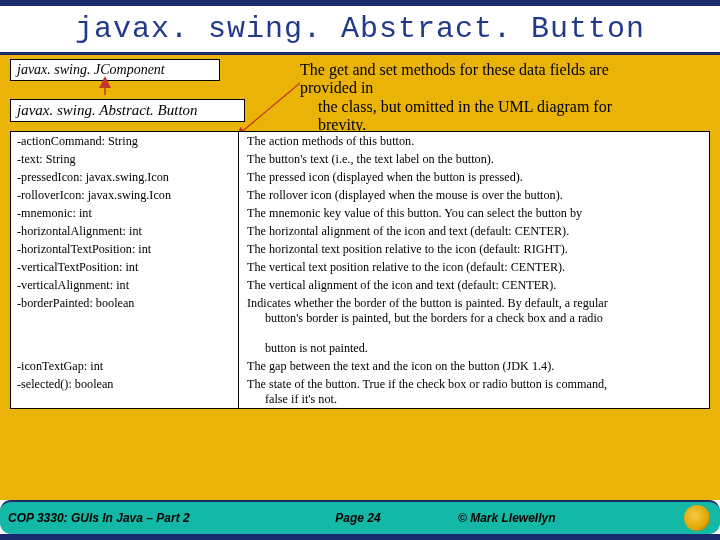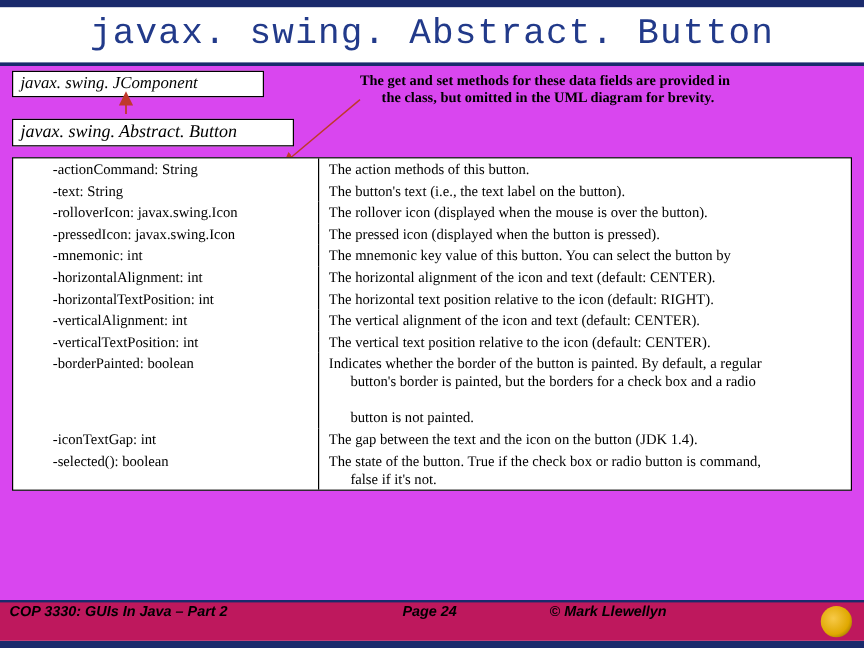--- a/index.html
+++ b/index.html
@@ -24,7 +24,7 @@
     flex: 1;
     position: relative;
     padding: 6px 8px 0 8px;
-    background: #d946ef;
+    background: #eab308;
     overflow: hidden;
   }
   .boxes {

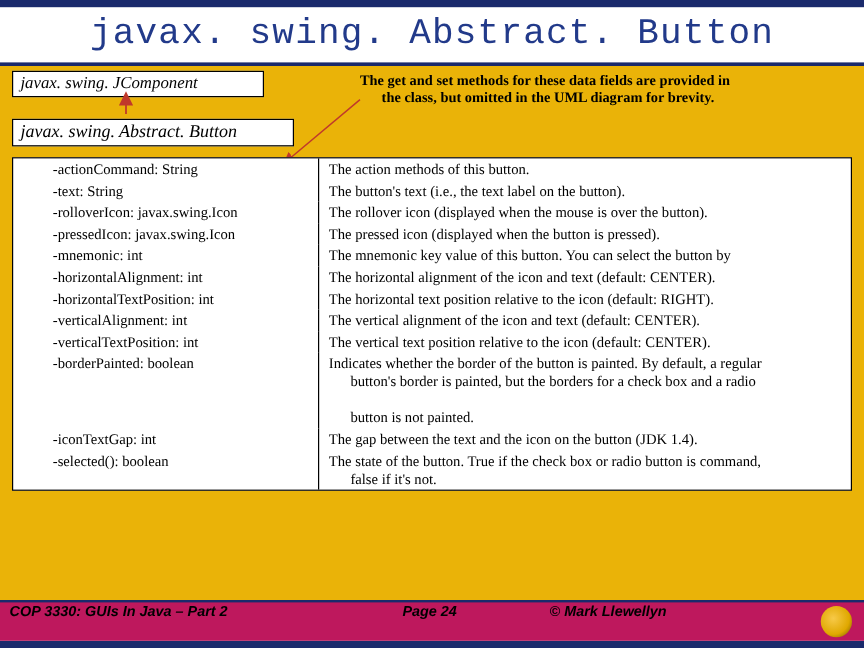--- a/index.html
+++ b/index.html
@@ -45,10 +45,9 @@
   .note {
     position: absolute;
     left: 300px; top: 6px;
-    font-size: 12px;
+    font-size: 16px;
     width: 360px;
     line-height: 1.15;
-    font-weight: bold;
   }
   svg.arrows {
     position: absolute;

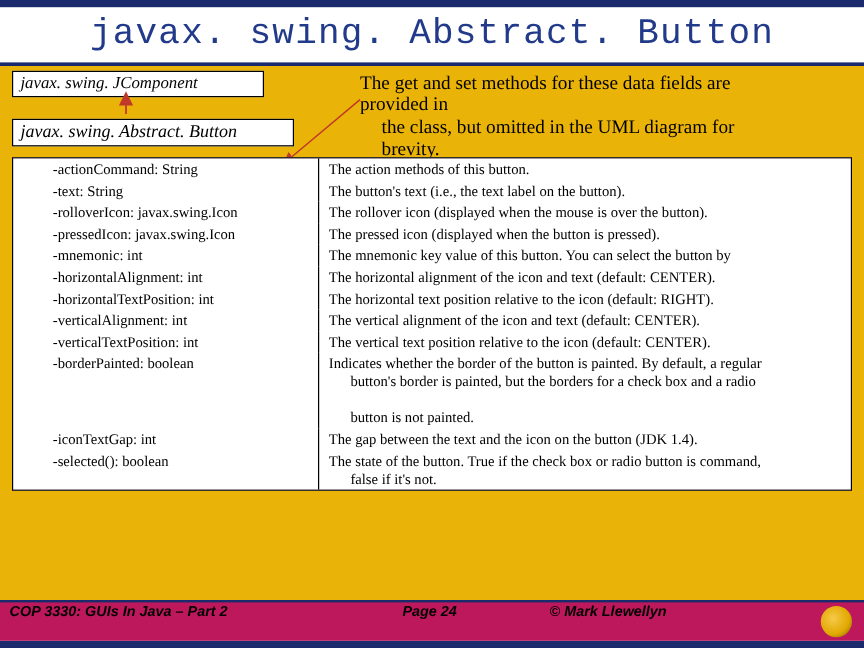--- a/index.html
+++ b/index.html
@@ -65,7 +65,6 @@
   .row {
     display: flex;
     border-top: 0;
-    margin-left: 27px;
   }
   .row + .row { }
   .cell-l {

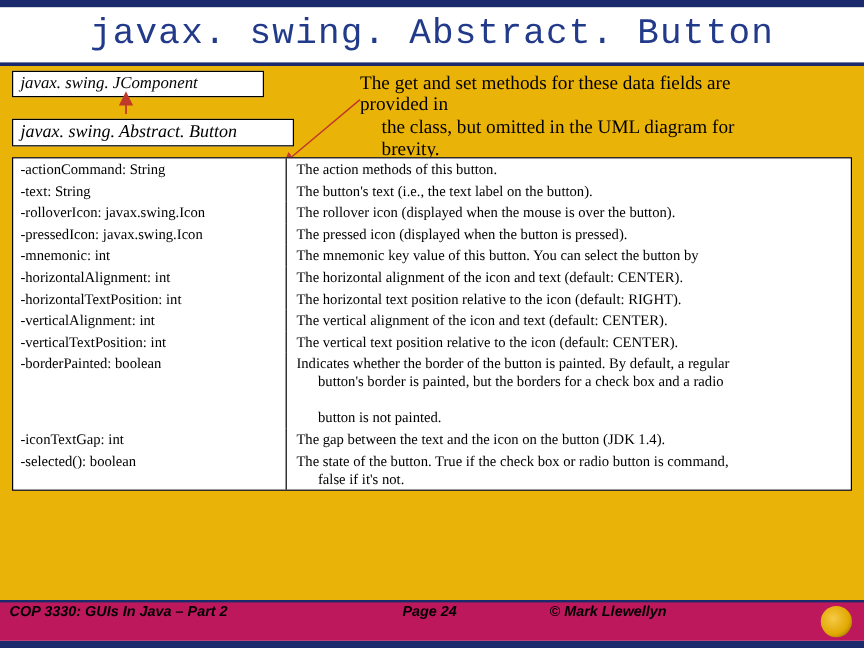--- a/index.html
+++ b/index.html
@@ -141,12 +141,12 @@
             <div class="cell-r"><span>The button's text (i.e., the text label on the button).</span></div>
           </div>
           <div class="row">
+            <div class="cell-l">-pressedIcon: javax.swing.Icon</div>
+            <div class="cell-r"><span>The pressed icon (displayed when the button is pressed).</span></div>
+          </div>
+          <div class="row">
             <div class="cell-l">-rolloverIcon: javax.swing.Icon</div>
             <div class="cell-r"><span>The rollover icon (displayed when the mouse is over the button).</span></div>
-          </div>
-          <div class="row">
-            <div class="cell-l">-pressedIcon: javax.swing.Icon</div>
-            <div class="cell-r"><span>The pressed icon (displayed when the button is pressed).</span></div>
           </div>
           <div class="row">
             <div class="cell-l">-mnemonic: int</div>

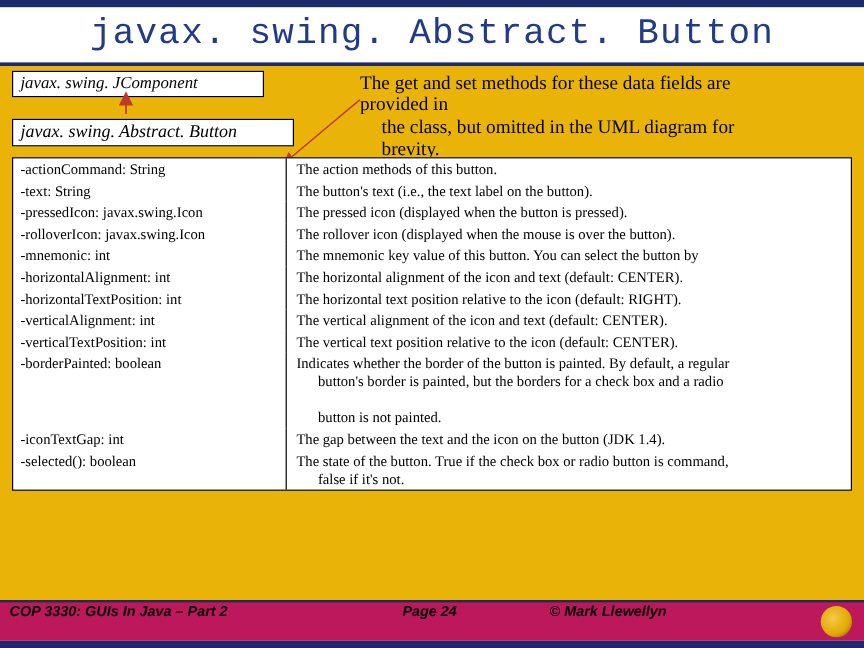--- a/index.html
+++ b/index.html
@@ -161,12 +161,12 @@
             <div class="cell-r"><span>The horizontal text position relative to the icon (default: RIGHT).</span></div>
           </div>
           <div class="row">
+            <div class="cell-l">-verticalTextPosition: int</div>
+            <div class="cell-r"><span>The vertical text position relative to the icon (default: CENTER).</span></div>
+          </div>
+          <div class="row">
             <div class="cell-l">-verticalAlignment: int</div>
             <div class="cell-r"><span>The vertical alignment of the icon and text (default: CENTER).</span></div>
-          </div>
-          <div class="row">
-            <div class="cell-l">-verticalTextPosition: int</div>
-            <div class="cell-r"><span>The vertical text position relative to the icon (default: CENTER).</span></div>
           </div>
           <div class="row">
             <div class="cell-l">-borderPainted: boolean</div>

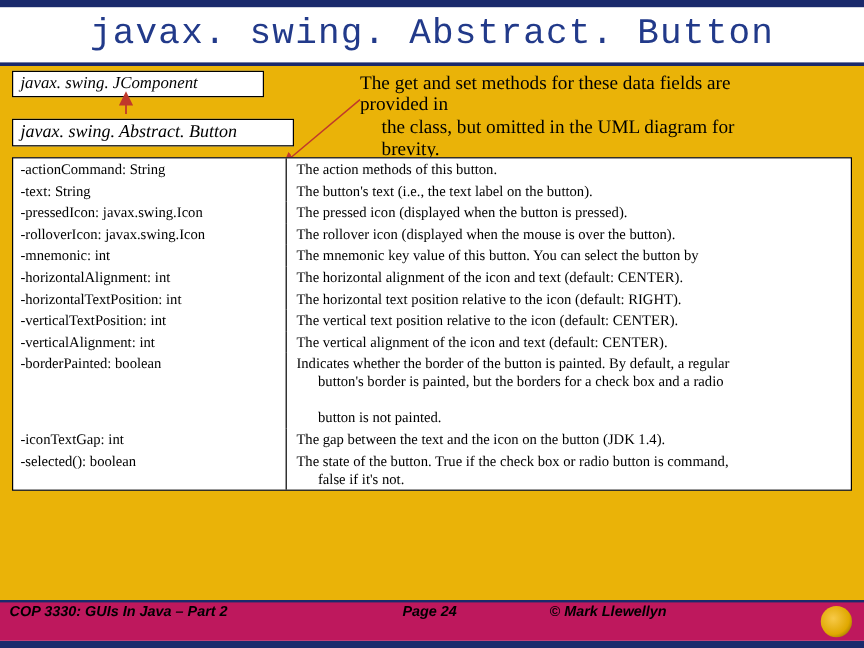--- a/index.html
+++ b/index.html
@@ -81,7 +81,7 @@
   .footer {
     height: 34px;
     display: flex;
-    align-items: flex-start;
+    align-items: center;
     font-family: Arial, Helvetica, sans-serif;
     font-size: 12px;
     font-style: italic;
@@ -89,7 +89,8 @@
     border-top: 2px solid #1a2a6c;
     padding: 0 8px;
     position: relative;
-    background: #be185d;
+    background: #14b8a6;
+    border-radius: 11px;
   }
   .footer .course { flex: 0 0 280px; }
   .footer .page { flex: 0 0 140px; text-align: center; }

